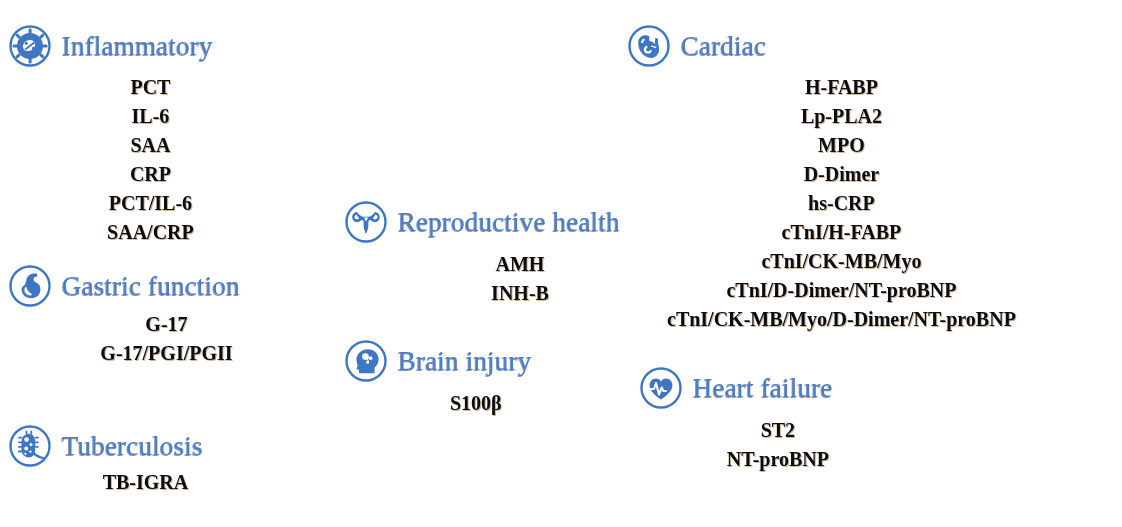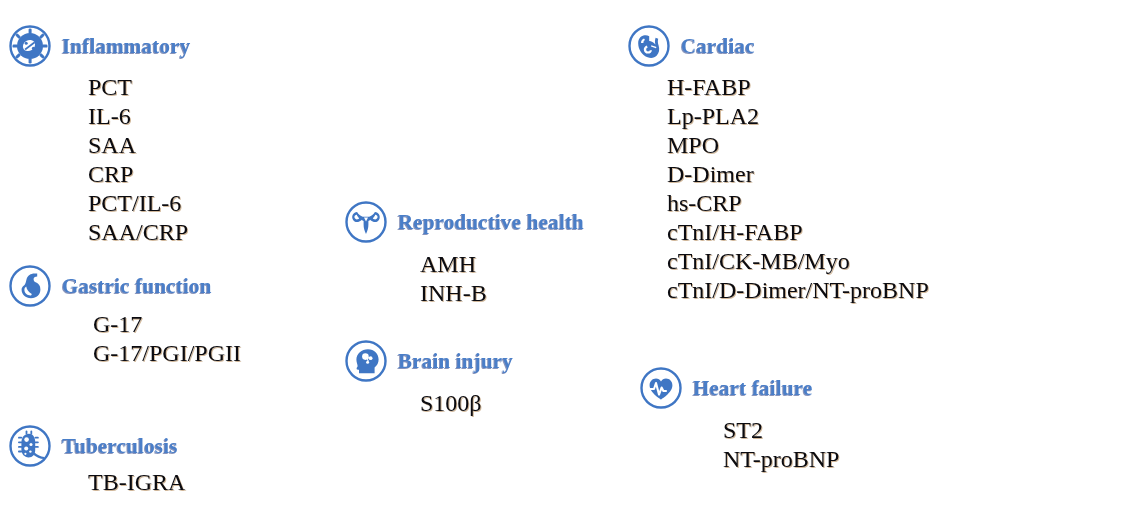--- a/index.html
+++ b/index.html
@@ -48,8 +48,8 @@
 
   .group-title {
     font-family: "Liberation Serif", serif;
-    font-weight: bold;
-    font-size: 21px;
+    font-weight: normal;
+    font-size: 27px;
     line-height: 1;
     color: #4a7ec8;
     text-shadow: -1px 1px 0 rgba(40, 60, 130, 0.55);

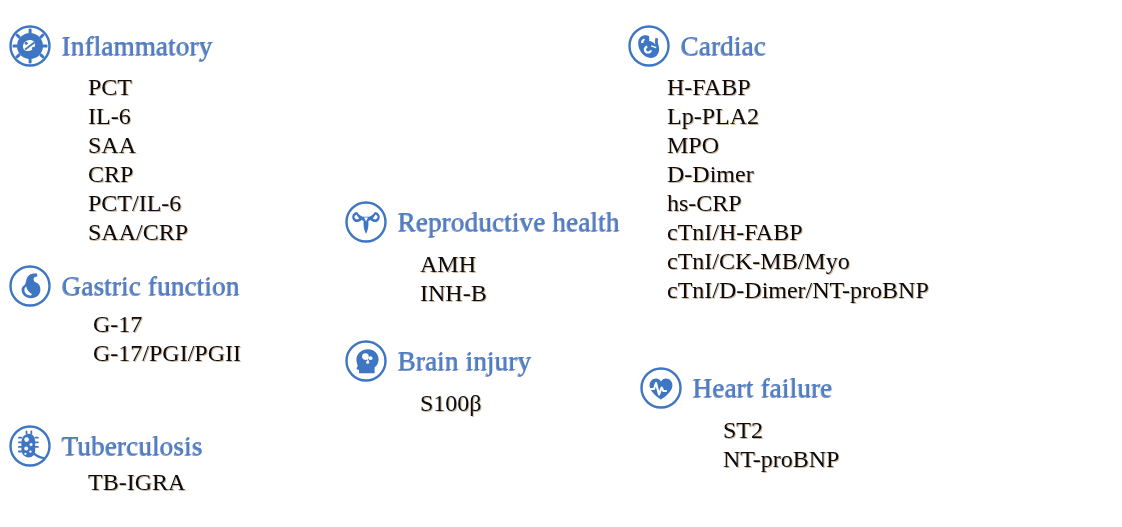--- a/index.html
+++ b/index.html
@@ -65,12 +65,13 @@
   }
   .marker-item {
     font-family: "Liberation Serif", serif;
-    font-weight: normal;
-    font-size: 24px;
+    font-weight: bold;
+    font-size: 20px;
     line-height: 29px;
     color: #0b0b10;
     white-space: nowrap;
     text-shadow: 1px 1px 0 rgba(150, 95, 30, 0.45);
+    text-align: center;
   }
 
   

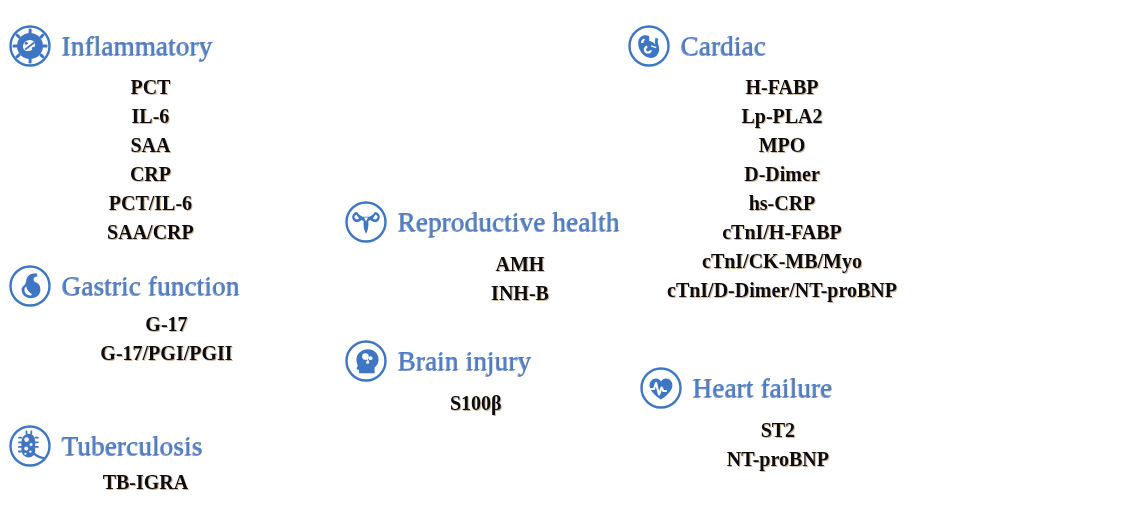--- a/index.html
+++ b/index.html
@@ -293,6 +293,7 @@
       <li class="marker-item">cTnI/H-FABP</li>
       <li class="marker-item">cTnI/CK-MB/Myo</li>
       <li class="marker-item">cTnI/D-Dimer/NT-proBNP</li>
+      <li class="marker-item">cTnI/CK-MB/Myo/D-Dimer/NT-proBNP</li>
     </ul>
   </div>
 

